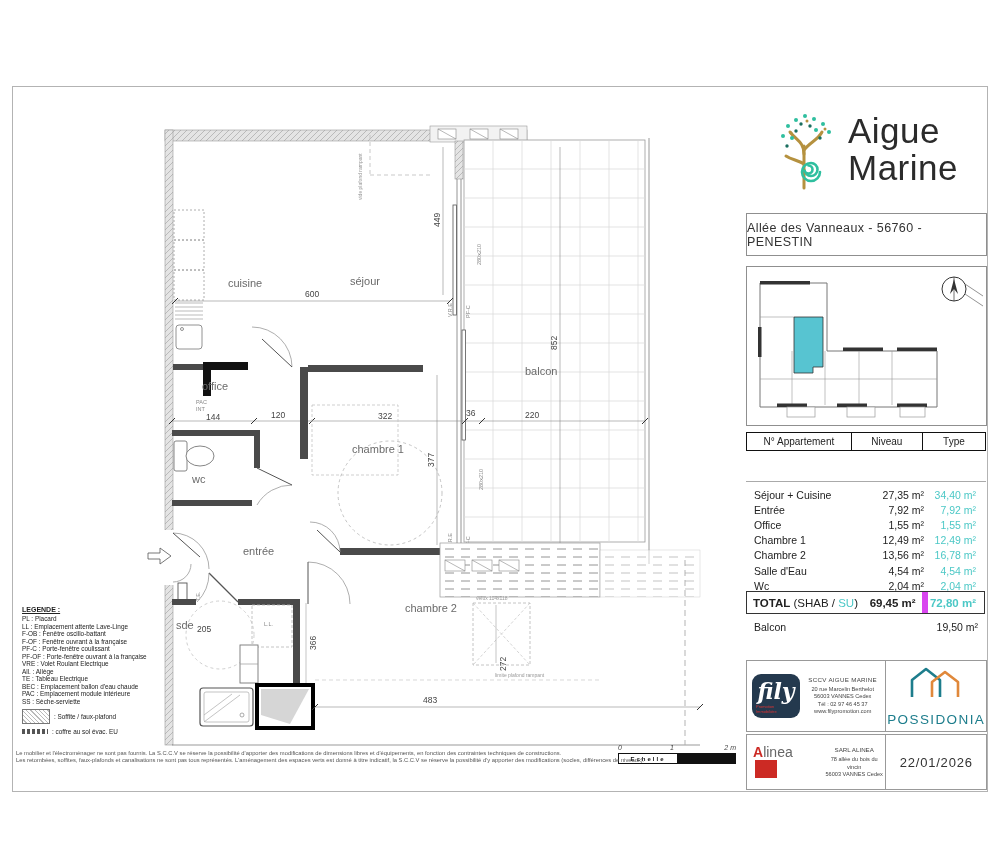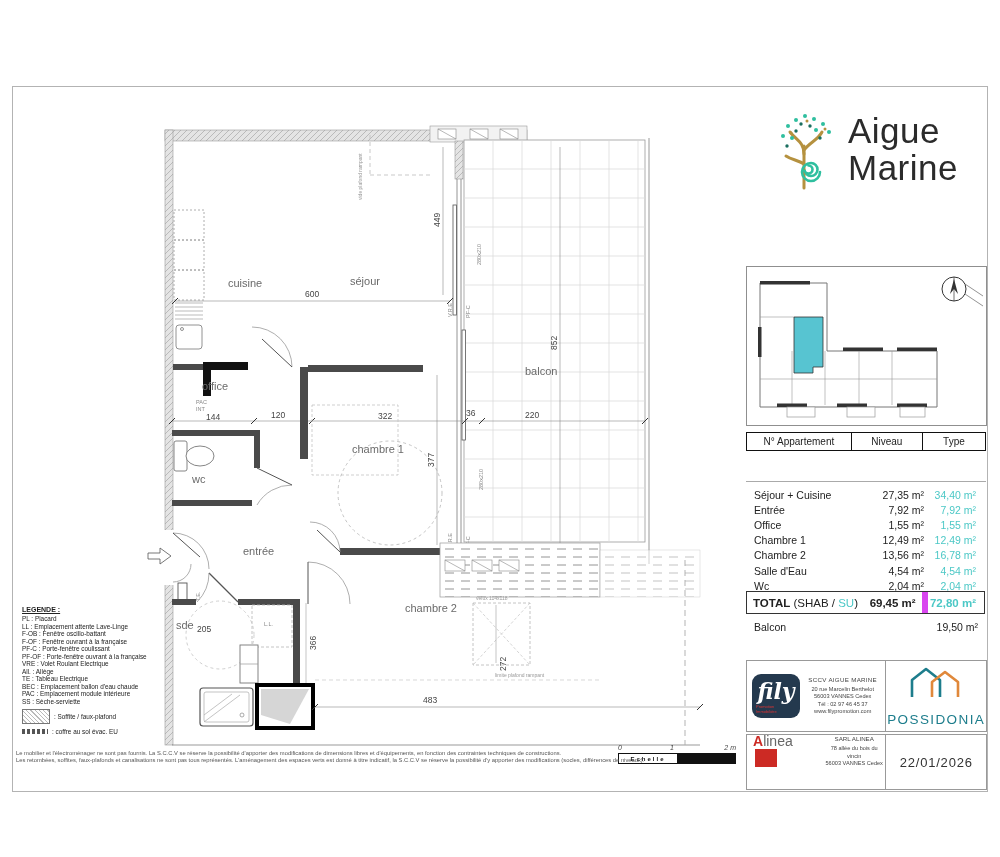--- a/index.html
+++ b/index.html
@@ -350,6 +350,7 @@
     </div>
   </div>
 
+  <div class="abs" id="addr-box">Allée des Vanneaux - 56760 - PENESTIN</div>
 
   <div class="abs" id="siteplan-box">
     <svg width="237" height="156" viewBox="0 0 237 156">

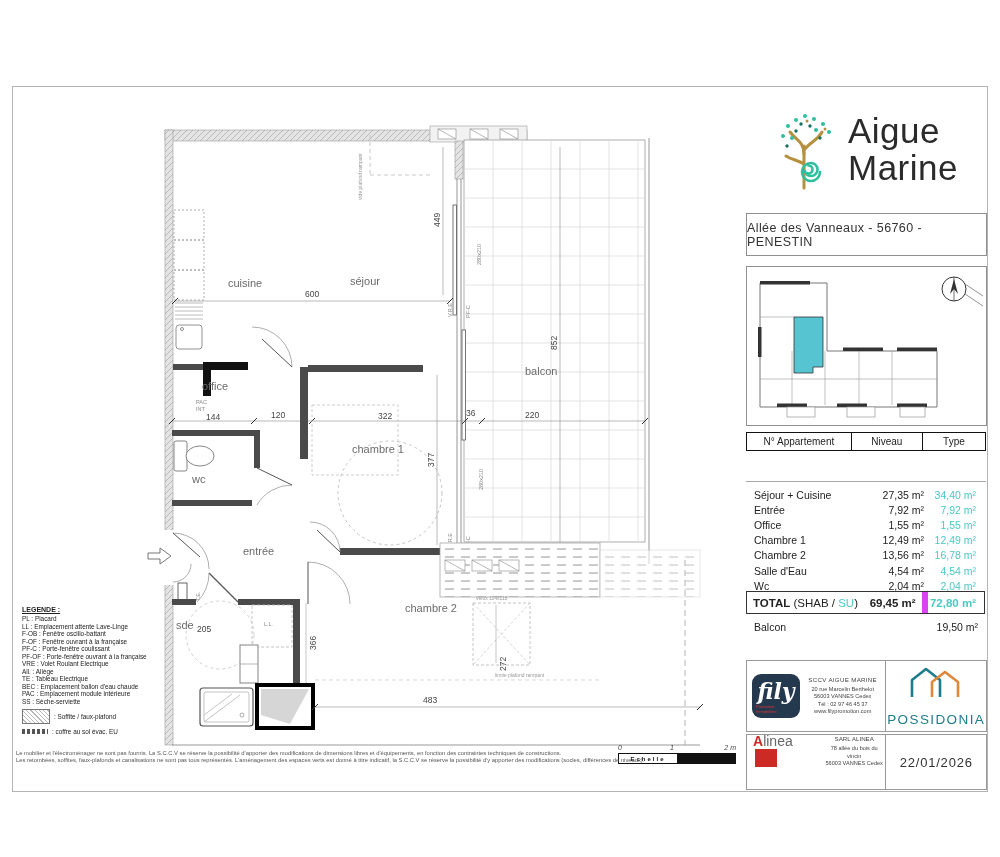--- a/index.html
+++ b/index.html
@@ -46,7 +46,7 @@
   #possidonia-name{font-size:13.5px;letter-spacing:1.4px;color:#1d7d8c;margin-top:13px;}
 
   #architect-box{left:746px;top:734px;width:239px;height:54px;border:1px solid #999;display:flex;}
-  #arch-left{width:139px;display:flex;gap:12px;}
+  #arch-left{width:139px;display:flex;align-items:center;gap:12px;}
   #alinea-logo{width:58px;margin-left:6px;flex:none;}
   #alinea-logo .row1{font-size:14px;line-height:13px;}
   #alinea-logo .row1 .a{color:#cc2a24;font-weight:bold;}

